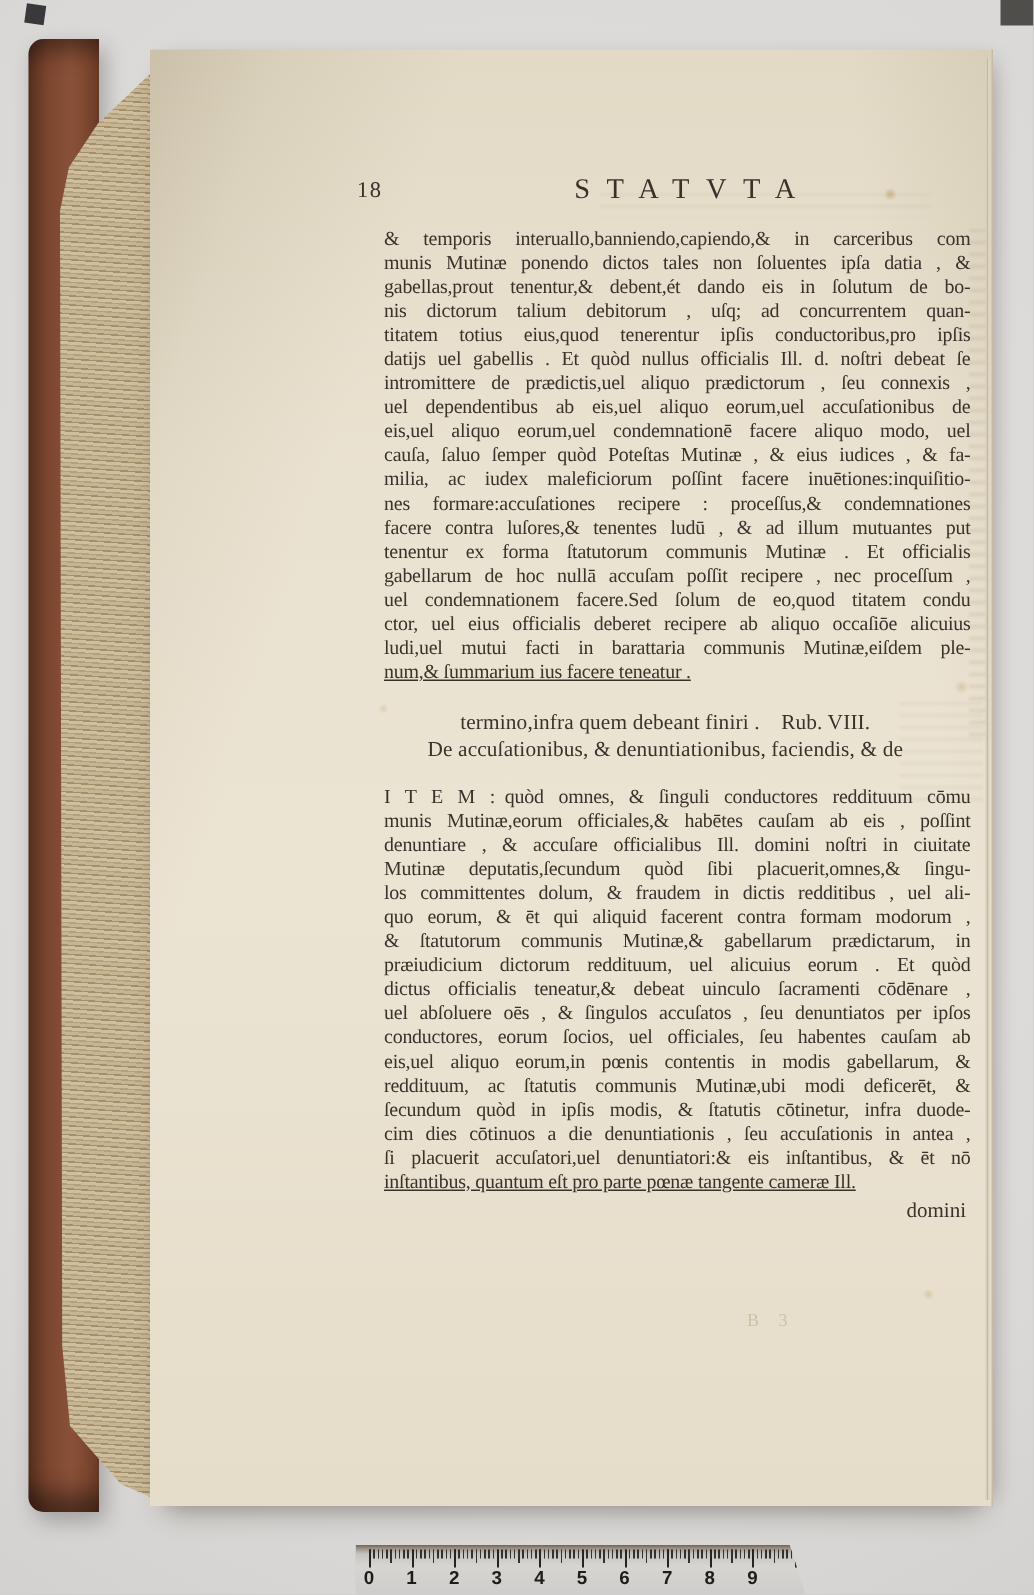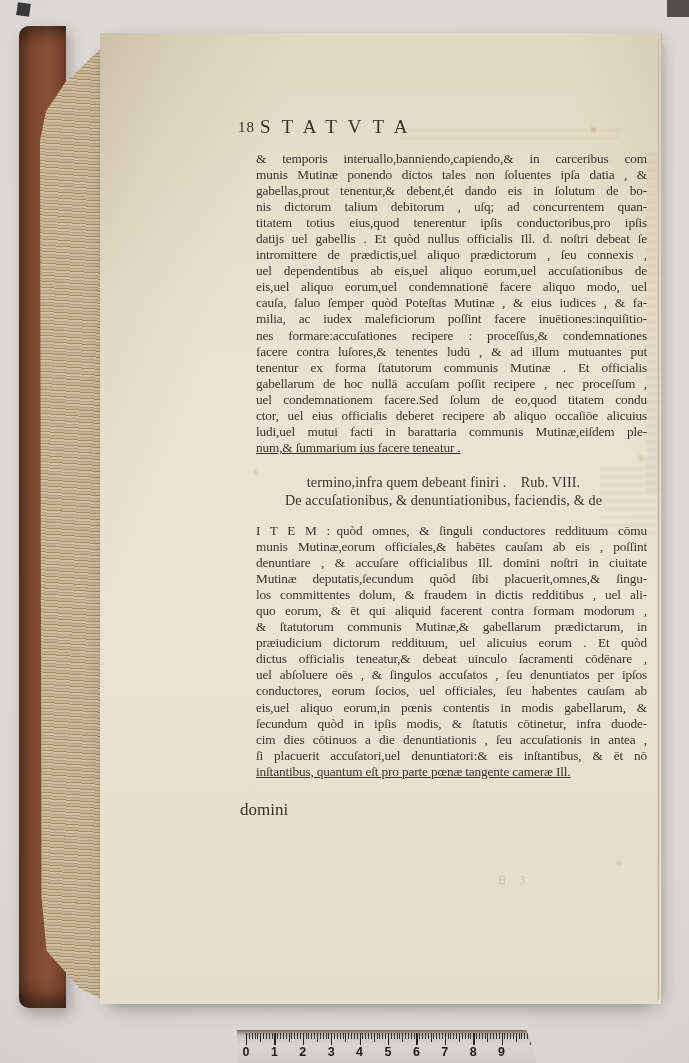--- a/index.html
+++ b/index.html
@@ -32,7 +32,7 @@
 
   
   .pagenum{position:absolute;left:138px;top:86px;font-size:15px;letter-spacing:1px;}
-  .running-title{position:absolute;left:160px;top:83px;width:404px;text-align:left;
+  .running-title{position:absolute;left:160px;top:83px;width:404px;text-align:center;
     font-size:19px;letter-spacing:11px;font-weight:400;}
   .para{position:absolute;left:140px;width:407px;font-size:13.3px;line-height:16.05px;letter-spacing:-.15px;}
   .para .line{height:16.05px;text-align:justify;text-align-last:justify;margin-left:16px;}

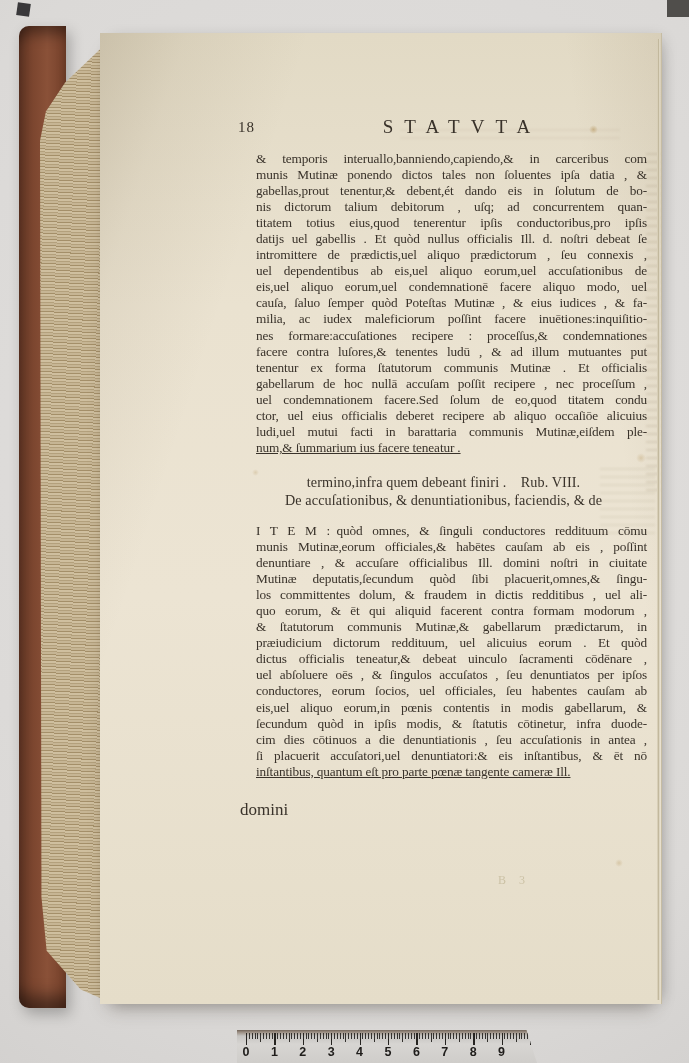--- a/index.html
+++ b/index.html
@@ -132,6 +132,7 @@
         <div class="line">uel abſoluere oēs , &amp; ſingulos accuſatos , ſeu denuntiatos per ipſos</div>
         <div class="line">conductores, eorum ſocios, uel officiales, ſeu habentes cauſam ab</div>
         <div class="line">eis,uel aliquo eorum,in pœnis contentis in modis gabellarum, &amp;</div>
+        <div class="line">reddituum, ac ſtatutis communis Mutinæ,ubi modi deficerēt, &amp;</div>
         <div class="line">ſecundum quòd in ipſis modis, &amp; ſtatutis cōtinetur, infra duode-</div>
         <div class="line">cim dies cōtinuos a die denuntiationis , ſeu accuſationis in antea ,</div>
         <div class="line">ſi placuerit accuſatori,uel denuntiatori:&amp; eis inſtantibus, &amp; ēt nō</div>

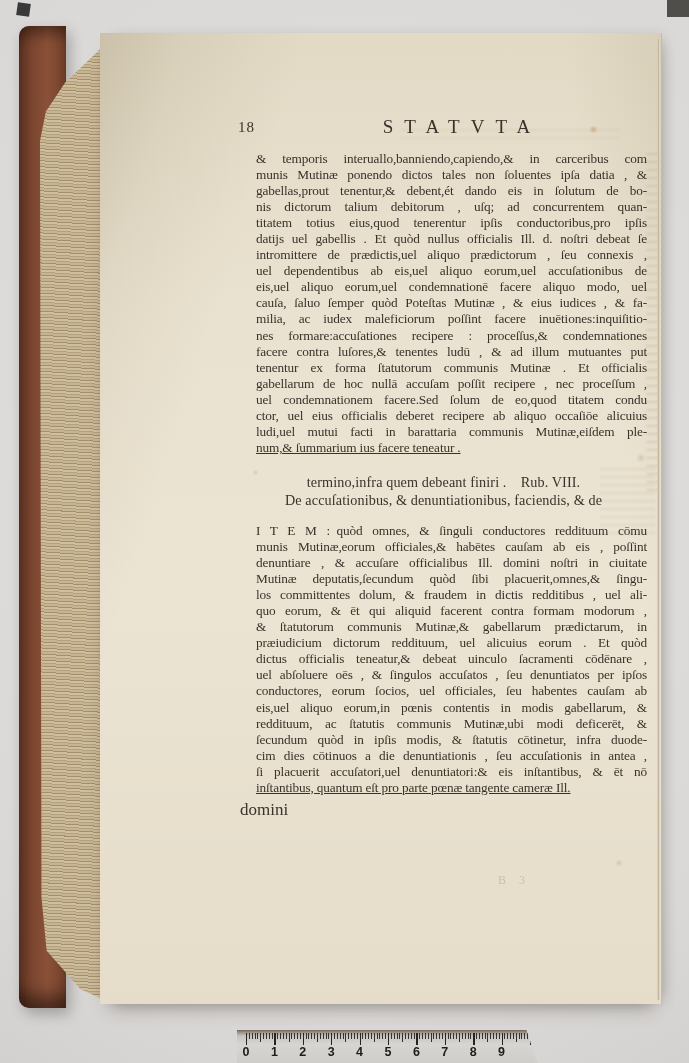--- a/index.html
+++ b/index.html
@@ -41,7 +41,7 @@
   .heading{position:absolute;left:140px;width:407px;top:441px;text-align:center;
     font-size:14.2px;line-height:17.6px;letter-spacing:.1px;}
   .para2{top:490px;}
-  .catchword{position:absolute;left:140px;width:404px;top:767px;font-size:17px;}
+  .catchword{position:absolute;left:140px;width:404px;top:767px;text-align:right;font-size:14px;}
   .ghost-sig{position:absolute;left:398px;top:840px;font-size:12px;color:#b5a985;opacity:.55;letter-spacing:5px;}
 
   

